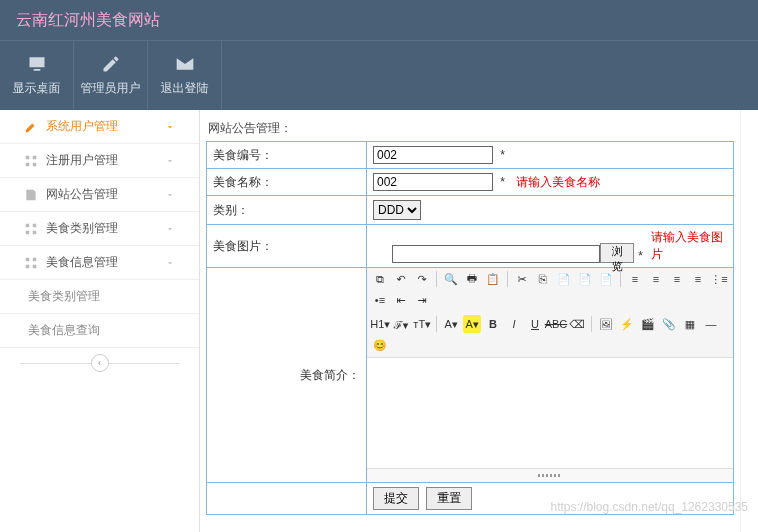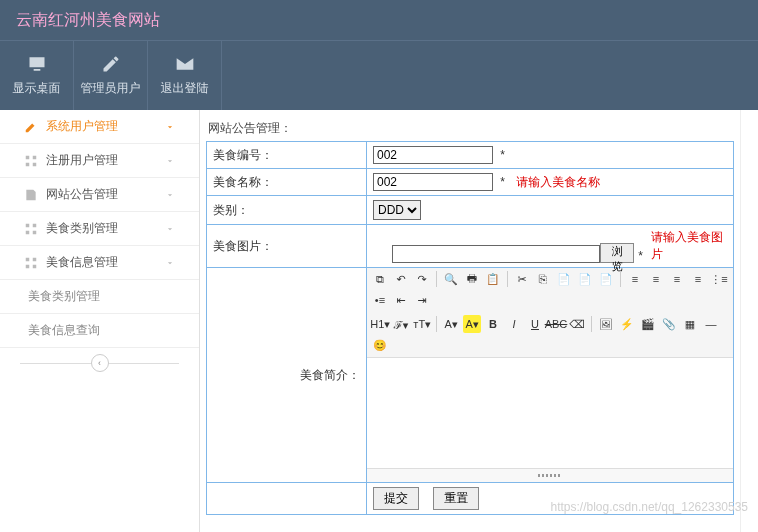--- a/index.html
+++ b/index.html
@@ -42,7 +42,7 @@
 .editor-foot{height:14px;border-top:1px solid #ddd;background:#f8f8f8;display:flex;align-items:center;justify-content:center;}
 .editor-foot .grip{width:24px;height:3px;background:repeating-linear-gradient(90deg,#999 0 2px,transparent 2px 4px);}
 .btn-row td{padding:4px 6px;}
-button.sub{border:1px solid #888;background:#eee;padding:2px 10px;font-size:12px;cursor:pointer;margin-right:11px;}
+button.sub{border:1px solid #888;background:#eee;padding:2px 10px;font-size:12px;cursor:pointer;margin-right:4px;}
 .watermark{position:absolute;bottom:18px;right:10px;color:#d0d0d0;font-size:12px;pointer-events:none;}
 .right-strip{width:18px;background:#fff;border-left:1px solid #eee;}
 </style>

